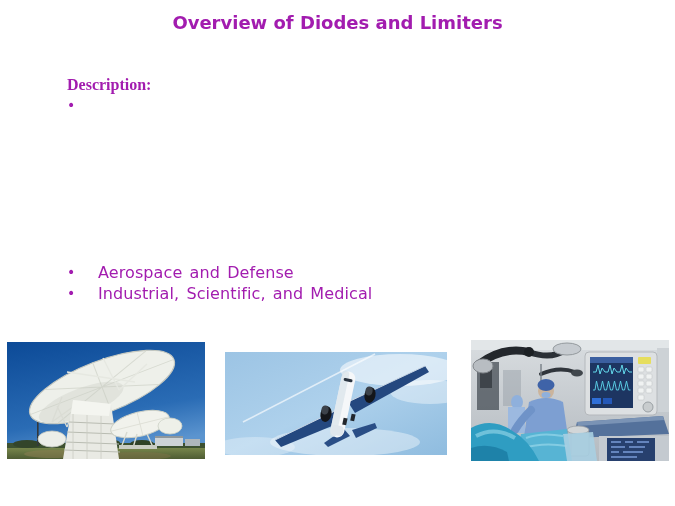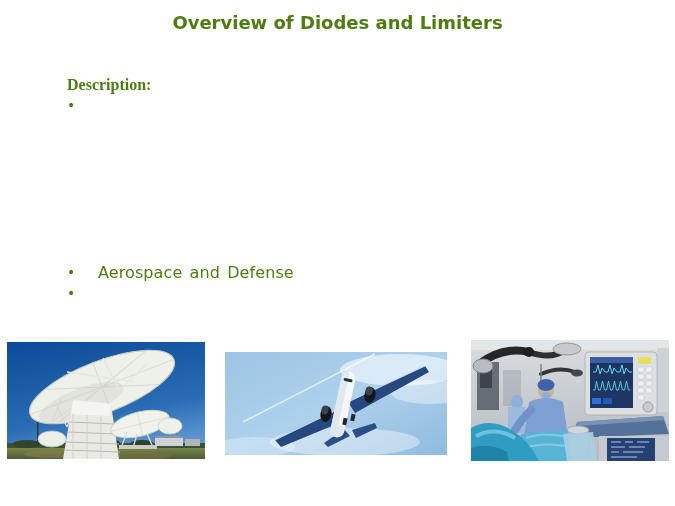--- a/index.html
+++ b/index.html
@@ -5,7 +5,7 @@
   html,body{margin:0;padding:0;background:#fff;}
   .slide{
     position:relative;width:675px;height:506px;background:#ffffff;
-    font-family:"DejaVu Sans", sans-serif;color:#4d7c0f;overflow:hidden;
+    font-family:"DejaVu Sans", sans-serif;color:#a21caf;overflow:hidden;
   }
   .slide-title{
     position:absolute;top:12px;left:0;right:0;text-align:center;

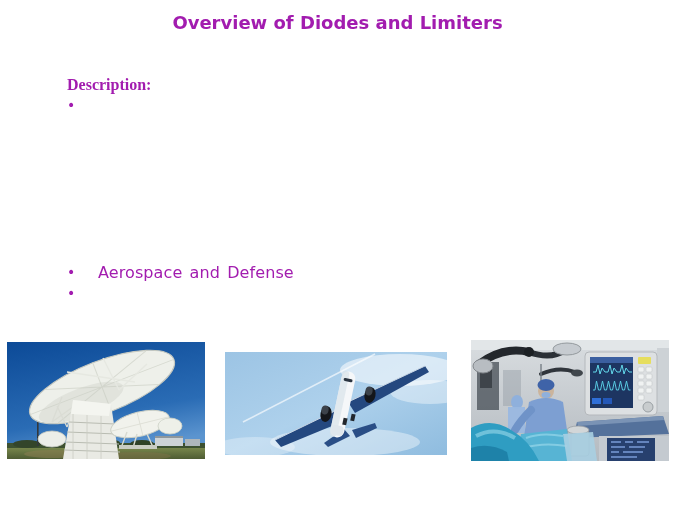--- a/index.html
+++ b/index.html
@@ -57,6 +57,7 @@
     </li>
     <li>
       <span class="marker">•</span>
+      <span>Industrial, Scientific, and Medical</span>
     </li>
   </ul>
 

